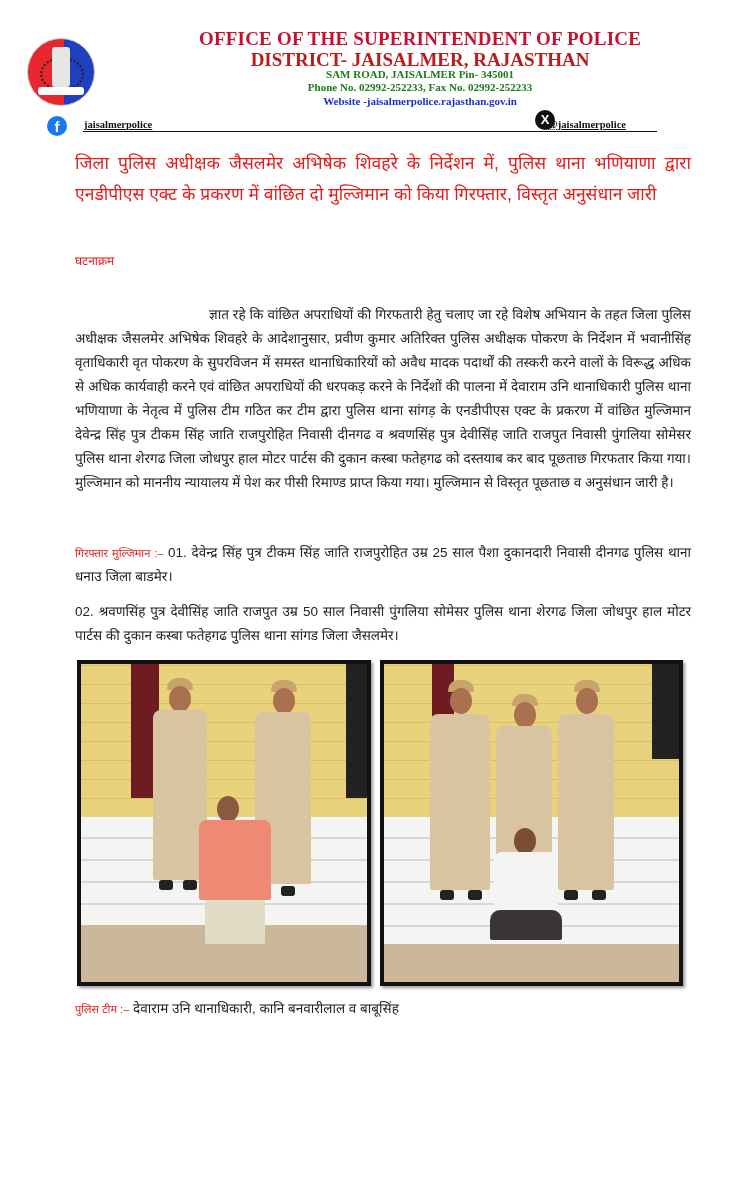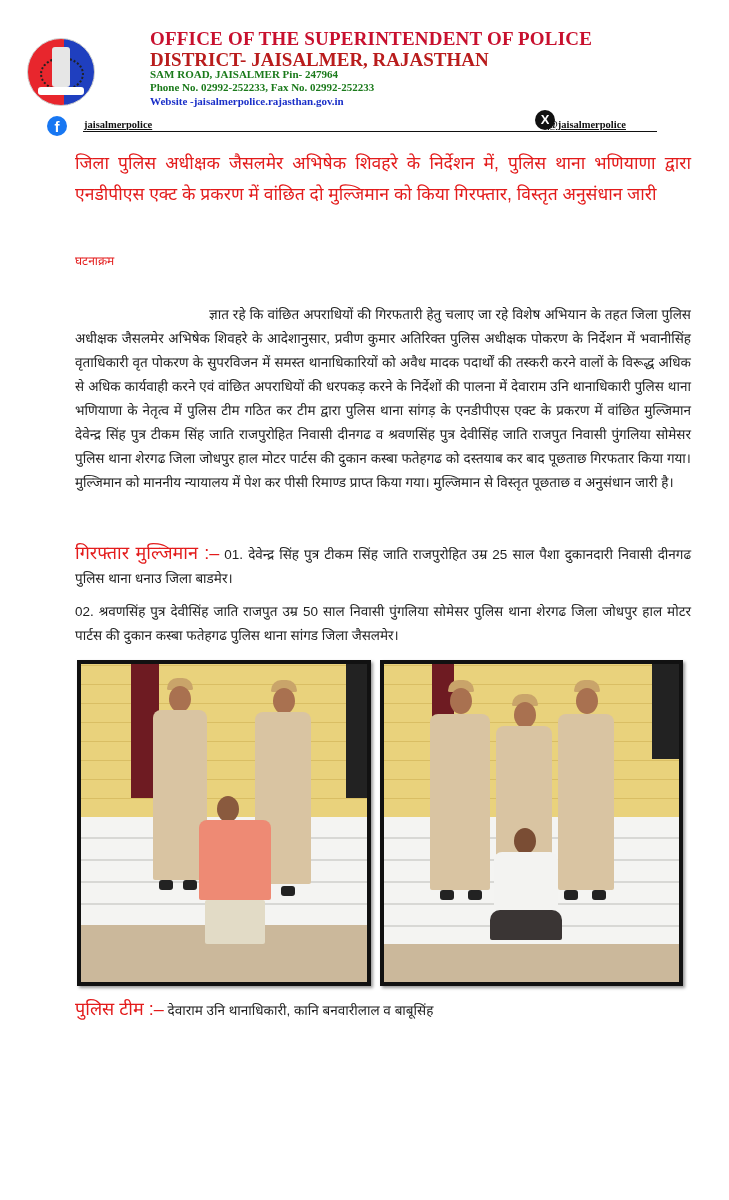--- a/index.html
+++ b/index.html
@@ -11,7 +11,7 @@
   .logo .ring { position: absolute; left: 12px; top: 18px; width: 40px; height: 30px; border: 2px dotted #222; border-radius: 50%; }
   .logo .band { position: absolute; left: 10px; top: 48px; width: 46px; height: 8px; background: #fff; border-radius: 3px; }
 
-  .hdr { position: absolute; left: 150px; width: 540px; font-family: "Liberation Serif", serif; font-weight: bold; }
+  .hdr { position: absolute; left: 150px; width: 540px; text-align: center; font-family: "Liberation Serif", serif; font-weight: bold; }
   .hdr-1 { top: 28px; font-size: 19px; color: #c8102e; letter-spacing: 0.2px; }
   .hdr-2 { top: 49px; font-size: 19px; color: #b91c1c; }
   .hdr-3 { top: 68px; font-size: 11px; color: #1b7a1b; }

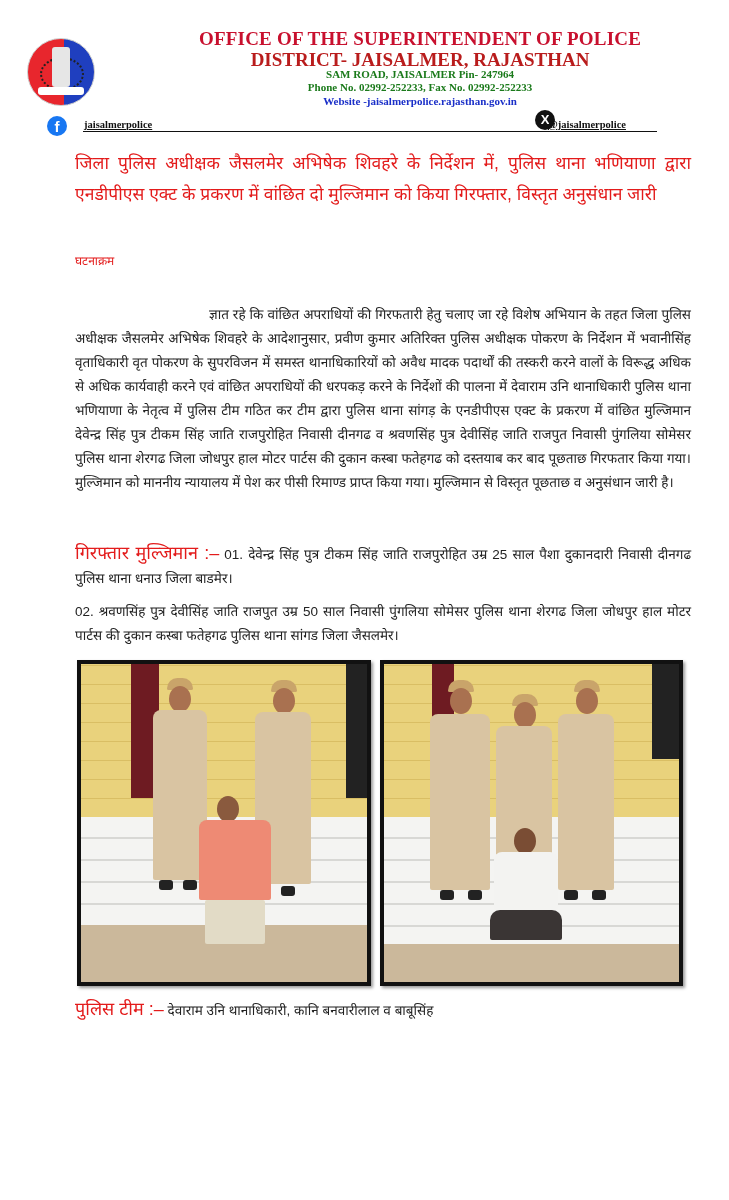--- a/index.html
+++ b/index.html
@@ -63,7 +63,7 @@
 
 <div class="hdr hdr-1">OFFICE OF THE SUPERINTENDENT OF POLICE</div>
 <div class="hdr hdr-2">DISTRICT- JAISALMER, RAJASTHAN</div>
-<div class="hdr hdr-3">SAM ROAD, JAISALMER Pin- 247964</div>
+<div class="hdr hdr-3">SAM ROAD, JAISALMER Pin- 345001</div>
 <div class="hdr hdr-4">Phone No. 02992-252233, Fax No. 02992-252233</div>
 <div class="hdr hdr-5">Website -jaisalmerpolice.rajasthan.gov.in</div>
 

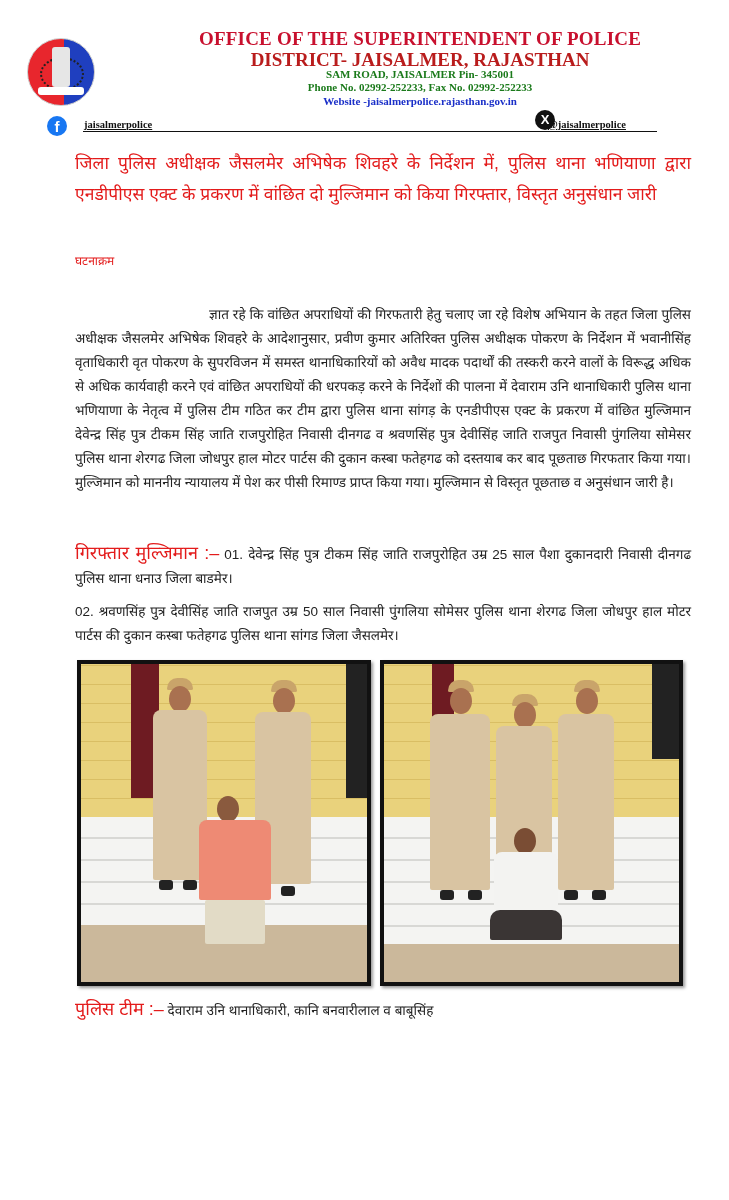--- a/index.html
+++ b/index.html
@@ -33,7 +33,7 @@
   .para { top: 269px; text-indent: 134px; margin-top: 34px; }
   .accused1 { top: 541px; }
   .accused2 { top: 600px; }
-  .accused1 .lbl, .team .lbl { color: #e31b1b; font-size: 18px; margin-top: 48px; }
+  .accused1 .lbl, .team .lbl { color: #e31b1b; font-size: 11px; margin-top: 48px; }
 
   .photo { position: absolute; top: 660px; height: 326px; border: 4px solid #111; box-shadow: 2px 2px 3px #999; overflow: hidden; box-sizing: border-box; }
   .photo-left { left: 77px; width: 294px; }

